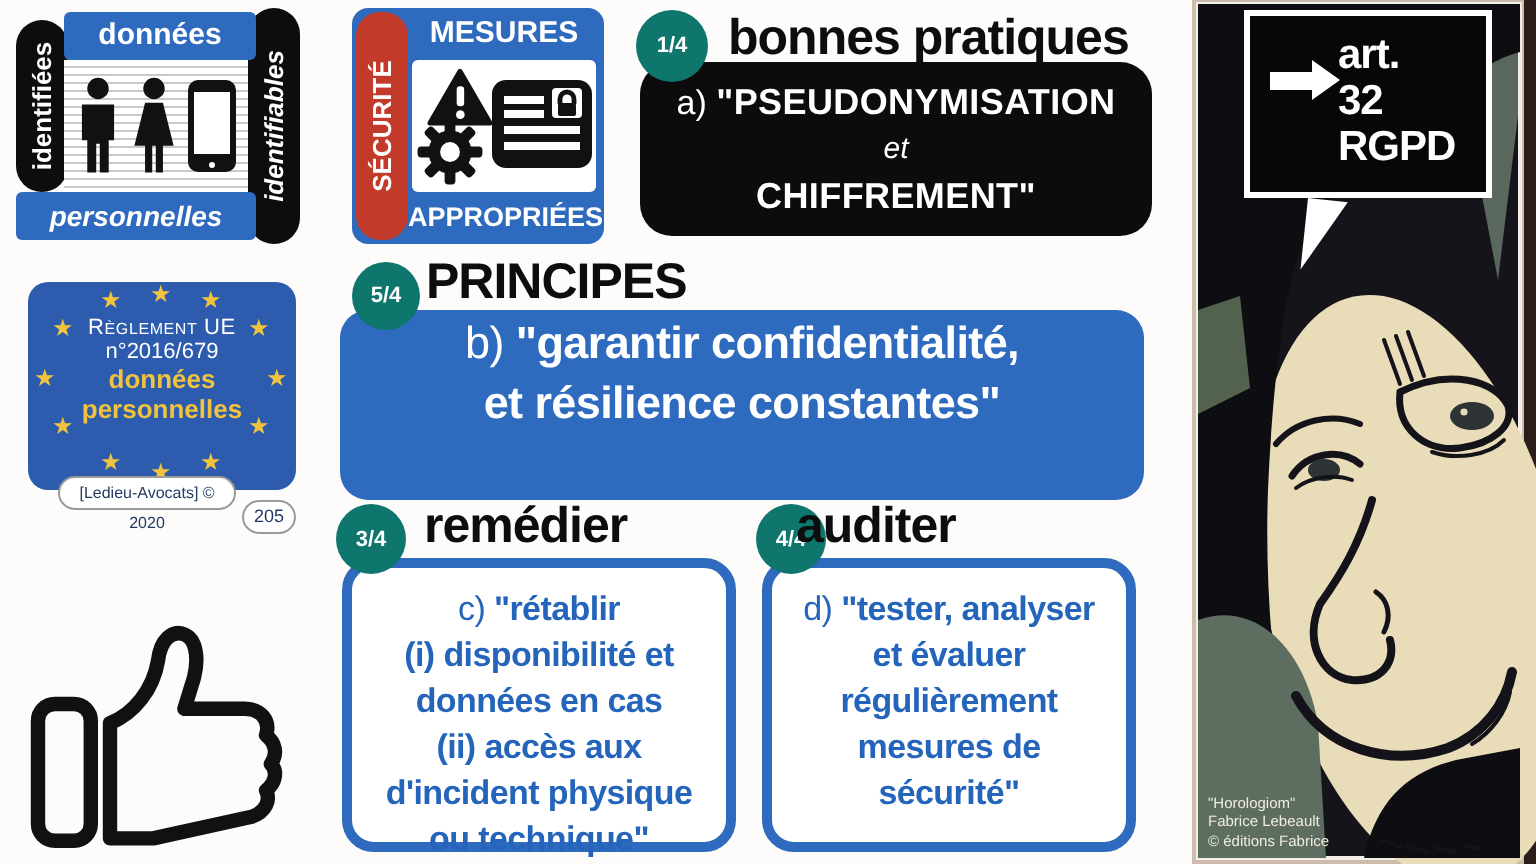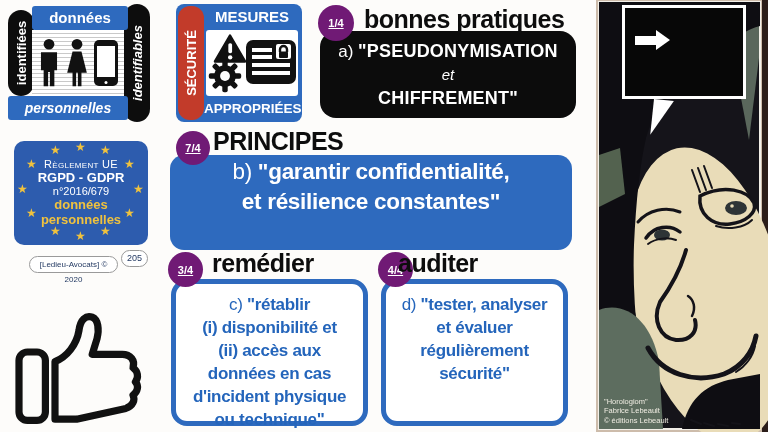--- a/index.html
+++ b/index.html
@@ -34,7 +34,7 @@
   .icon-doc  { position:absolute; left:40px; top:9px; width:50px; height:46px; }
 
   
-  .badge { position:absolute; background:#701a75; color:#fff; border-radius:50%; display:flex; align-items:center; justify-content:center; font-weight:bold; font-size:11px; z-index:3;text-decoration:underline; }
+  .badge { position:absolute; background:#0f766e; color:#fff; border-radius:50%; display:flex; align-items:center; justify-content:center; font-weight:bold; font-size:11px; z-index:3; }
   .sec-title { position:absolute; color:#0d0d0d; font-weight:bold; font-size:25px; letter-spacing:-0.5px; z-index:3; }
 
   

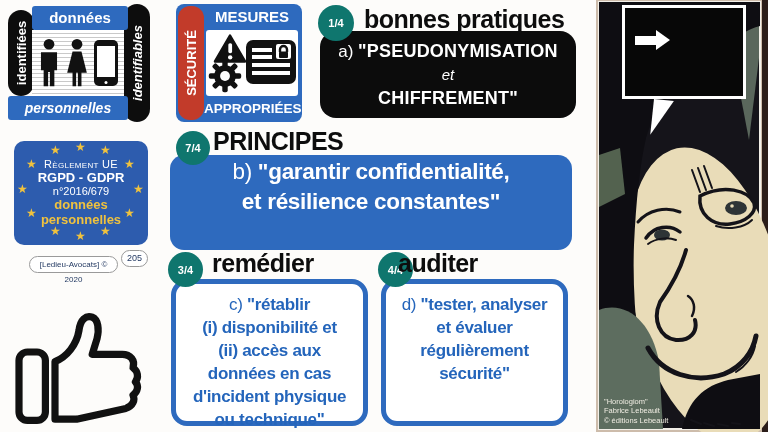--- a/index.html
+++ b/index.html
@@ -247,6 +247,11 @@
     </svg>
     <div class="bubble">
       <div class="bubble-arrow"></div>
+      <div class="bubble-text">
+        <div>art.</div>
+        <div>32</div>
+        <div>RGPD</div>
+      </div>
     </div>
     <div class="bubble-tail"></div>
     <div class="comic-credits">

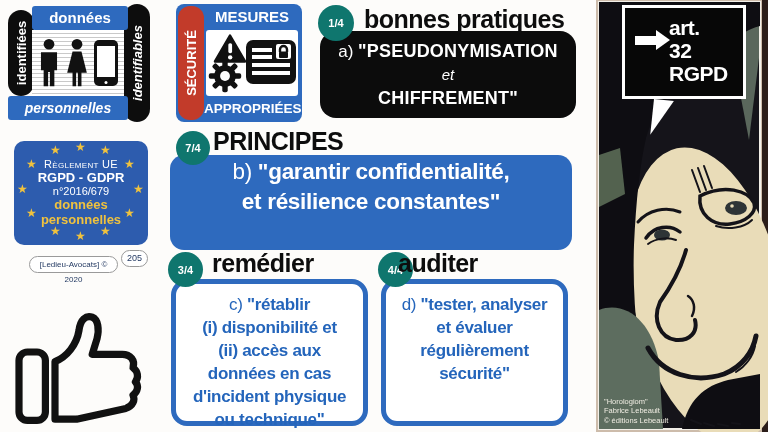--- a/index.html
+++ b/index.html
@@ -160,7 +160,7 @@
     <div class="l3"><b>CHIFFREMENT"</b></div>
   </div>
 
-  <div class="abs badge" style="left:176px;top:131px;width:34px;height:34px">7/4</div>
+  <div class="abs badge" style="left:176px;top:131px;width:34px;height:34px">5/4</div>
   <div class="abs sec-title" style="left:213px;top:127px">PRINCIPES</div>
   <div class="abs box-blue">
     <div><span class="px">b) </span><span>"garantir confidentialité,</span></div>

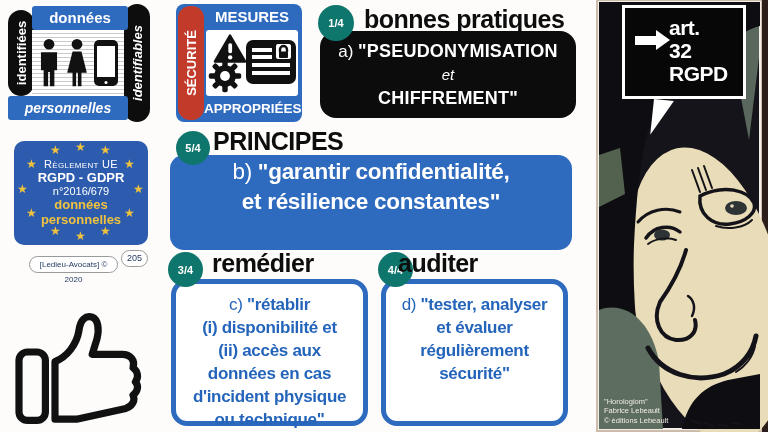--- a/index.html
+++ b/index.html
@@ -182,7 +182,6 @@
     <span class="star st12">★</span>
     <div class="eu-text">
       <div class="eu-l1">Règlement UE</div>
-      <div class="eu-l2">RGPD - GDPR</div>
       <div class="eu-l3">n°2016/679</div>
       <div class="eu-l4">données</div>
       <div class="eu-l5">personnelles</div>

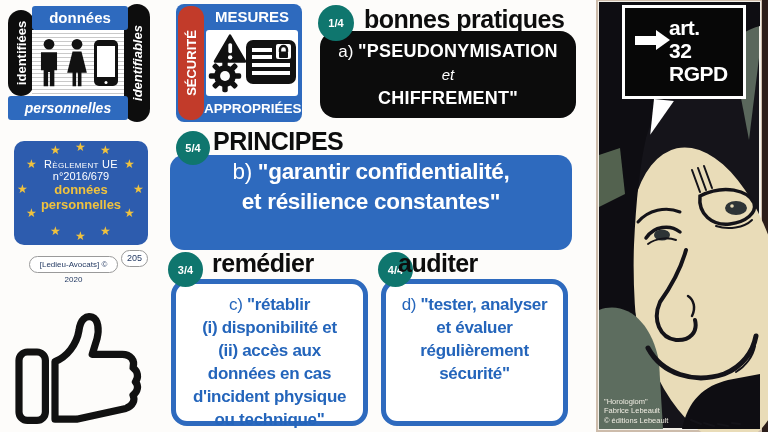--- a/index.html
+++ b/index.html
@@ -70,7 +70,7 @@
   .eu-l4, .eu-l5 { font-size:13px; font-weight:bold; color:#f0c23e; line-height:15px; }
 
   
-  .credit-pill { left:29px; top:256px; width:89px; height:17px; border:1px solid #9a9a9a; border-radius:9px; background:#fff;
+  .credit-pill { left:29px; top:238px; width:89px; height:17px; border:1px solid #9a9a9a; border-radius:9px; background:#fff;
     font-size:8px; color:#243a63; text-align:center; line-height:15px; }
   .page-oval { left:121px; top:250px; width:27px; height:17px; border:1px solid #9a9a9a; border-radius:9px; background:#fff;
     font-size:9px; color:#243a63; text-align:center; line-height:15px; }

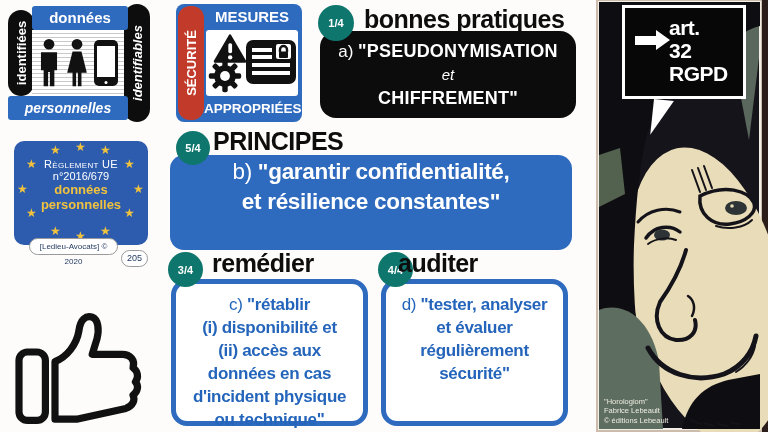--- a/index.html
+++ b/index.html
@@ -196,8 +196,8 @@
   <div class="abs box-outline box-c">
     <div><span class="px">c) </span><span>"rétablir</span></div>
     <div>(i)  disponibilité et</div>
+    <div>données en cas</div>
     <div>(ii) accès aux</div>
-    <div>données en cas</div>
     <div>d'incident physique</div>
     <div>ou technique"</div>
   </div>

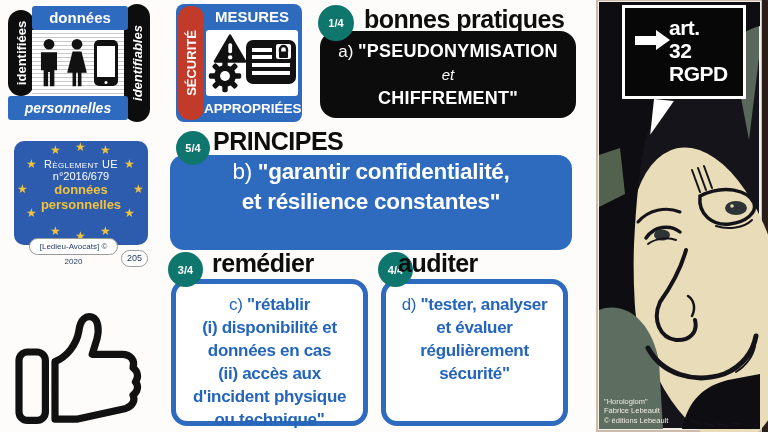--- a/index.html
+++ b/index.html
@@ -208,6 +208,7 @@
     <div><span class="px">d) </span><span>"tester, analyser</span></div>
     <div>et évaluer</div>
     <div>régulièrement</div>
+    <div>mesures de</div>
     <div>sécurité"</div>
   </div>
 

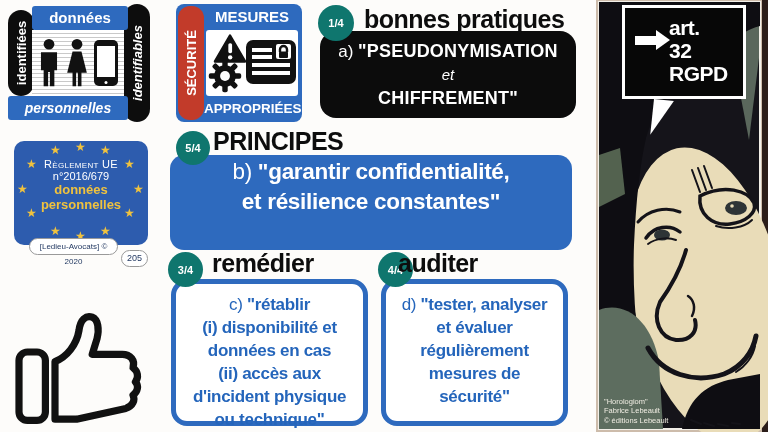--- a/index.html
+++ b/index.html
@@ -257,7 +257,7 @@
     <div class="comic-credits">
       <div>"Horologiom"</div>
       <div>Fabrice Lebeault</div>
-      <div>© éditions Lebeault</div>
+      <div>© éditions Fabrice</div>
     </div>
   </div>
 

